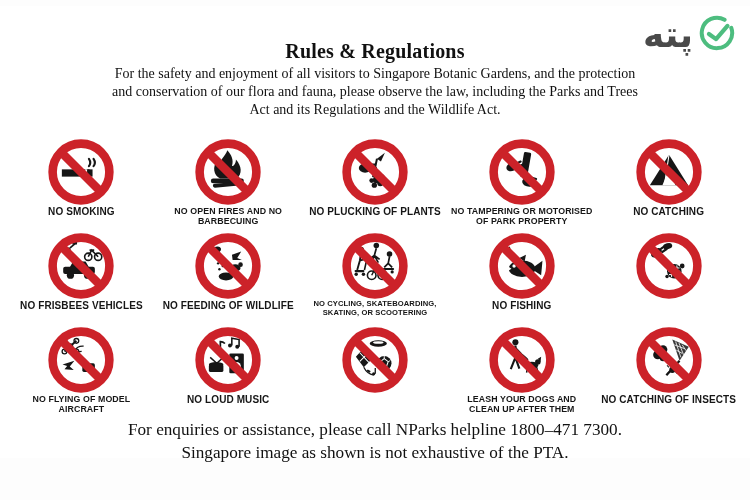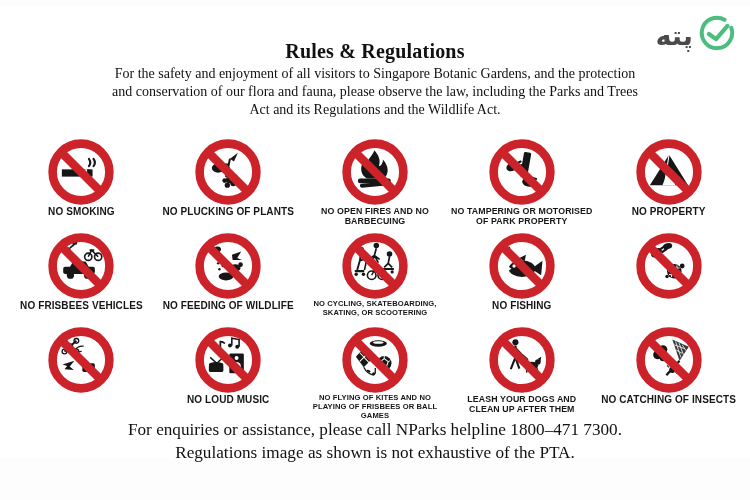--- a/index.html
+++ b/index.html
@@ -25,7 +25,7 @@
   }
   .brand-text {
     font-family:"DejaVu Sans", sans-serif; font-weight:bold;
-    font-size:27px; color:#4a4a4a; line-height:1;
+    font-size:36px; color:#4a4a4a; line-height:1;
   }
   .rules-grid {
     position:absolute; top:130px; left:8px; width:734px;

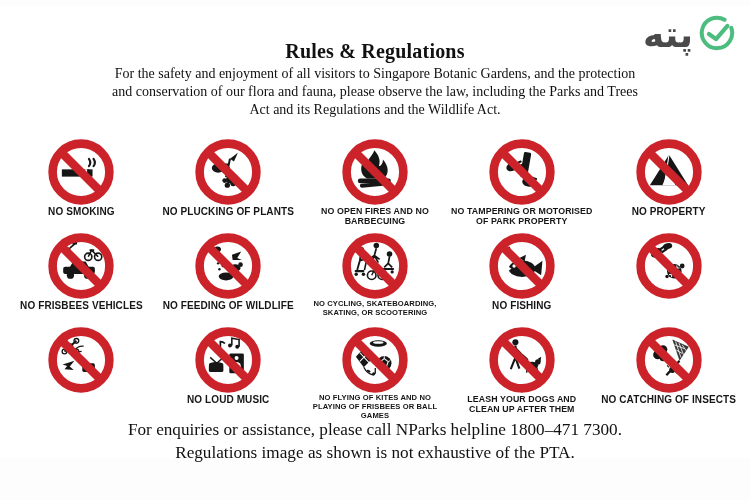--- a/index.html
+++ b/index.html
@@ -74,6 +74,20 @@
           </svg>
         </div>
         <div class="rule-label">NO SMOKING</div>
+      </div>
+      <div class="cell">
+        <div>
+          <svg class="sign-svg" viewBox="0 0 100 100" xmlns="http://www.w3.org/2000/svg">
+            <g fill="#161616">
+              <path d="M49,17 C46,27 36,31 38,43 C33,39 33,34 34,32 C26,42 28,55 38,60 L63,60 C72,53 71,41 62,31 C62,37 59,41 56,41 C59,31 55,24 49,17 Z"></path>
+              <rect x="24" y="60" width="50" height="7" rx="3.5"></rect>
+              <rect x="27" y="66" width="46" height="6" rx="3" transform="rotate(-5 50 69)"></rect>
+            </g>
+            <circle cx="50" cy="50" r="43" fill="none" stroke="#cc2229" stroke-width="13"></circle>
+            <line x1="19.6" y1="19.6" x2="80.4" y2="80.4" stroke="#cc2229" stroke-width="13"></line>
+          </svg>
+        </div>
+        <div class="rule-label s">NO OPEN FIRES AND NO BARBECUING</div>
       </div>
       <div class="cell">
         <div>
@@ -96,20 +110,6 @@
           </svg>
         </div>
         <div class="rule-label">NO PLUCKING OF PLANTS</div>
-      </div>
-      <div class="cell">
-        <div>
-          <svg class="sign-svg" viewBox="0 0 100 100" xmlns="http://www.w3.org/2000/svg">
-            <g fill="#161616">
-              <path d="M49,17 C46,27 36,31 38,43 C33,39 33,34 34,32 C26,42 28,55 38,60 L63,60 C72,53 71,41 62,31 C62,37 59,41 56,41 C59,31 55,24 49,17 Z"></path>
-              <rect x="24" y="60" width="50" height="7" rx="3.5"></rect>
-              <rect x="27" y="66" width="46" height="6" rx="3" transform="rotate(-5 50 69)"></rect>
-            </g>
-            <circle cx="50" cy="50" r="43" fill="none" stroke="#cc2229" stroke-width="13"></circle>
-            <line x1="19.6" y1="19.6" x2="80.4" y2="80.4" stroke="#cc2229" stroke-width="13"></line>
-          </svg>
-        </div>
-        <div class="rule-label s">NO OPEN FIRES AND NO BARBECUING</div>
       </div>
       <div class="cell">
         <div>

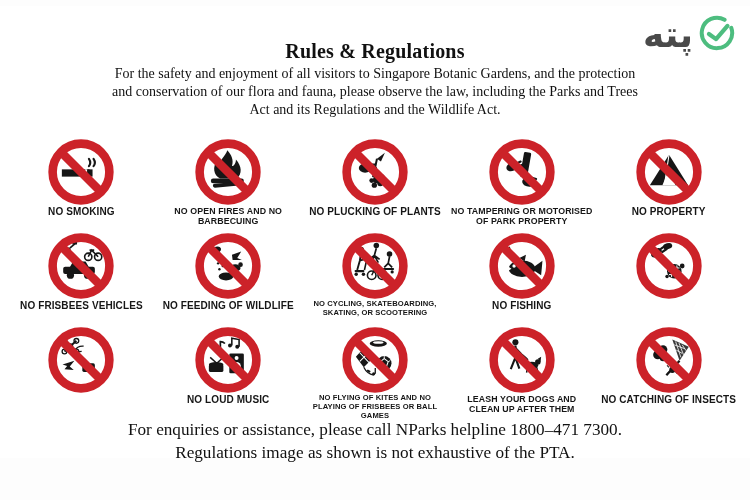--- a/index.html
+++ b/index.html
@@ -140,7 +140,7 @@
             <line x1="19.6" y1="19.6" x2="80.4" y2="80.4" stroke="#cc2229" stroke-width="13"></line>
           </svg>
         </div>
-        <div class="rule-label">NO PROPERTY</div>
+        <div class="rule-label">NO CATCHING</div>
       </div>
       <div class="cell">
         <div>

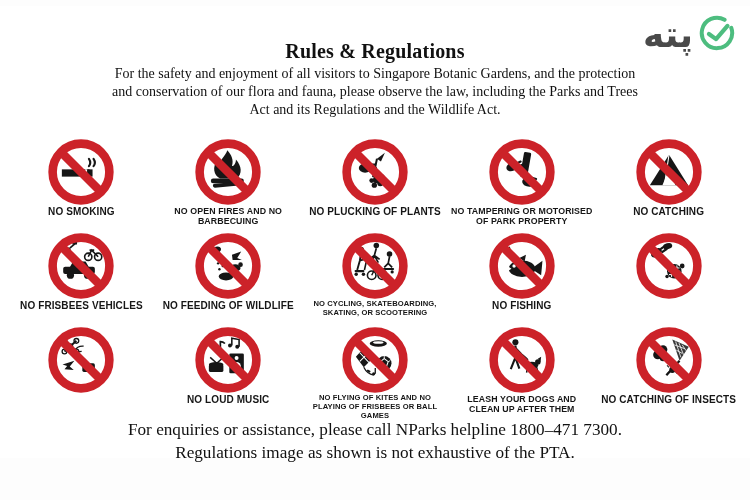--- a/index.html
+++ b/index.html
@@ -270,6 +270,7 @@
             <line x1="19.6" y1="19.6" x2="80.4" y2="80.4" stroke="#cc2229" stroke-width="13"></line>
           </svg>
         </div>
+        <div class="rule-label s">NO FLYING OF MODEL AIRCRAFT</div>
       </div>
       <div class="cell">
         <div>

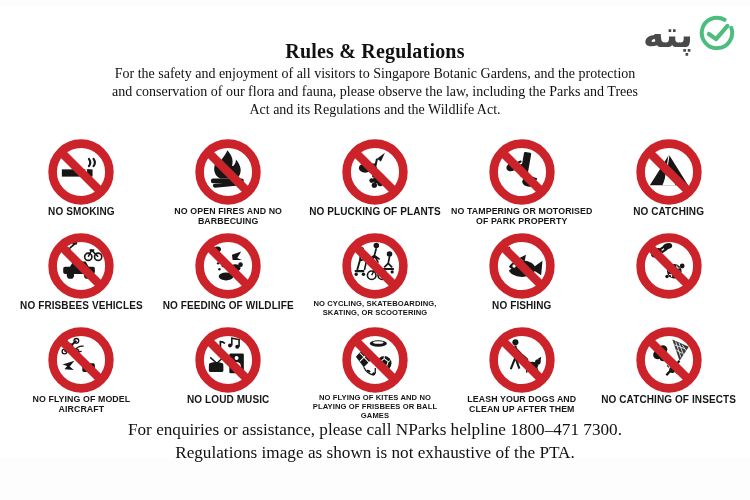--- a/index.html
+++ b/index.html
@@ -315,7 +315,6 @@
             <line x1="19.6" y1="19.6" x2="80.4" y2="80.4" stroke="#cc2229" stroke-width="13"></line>
           </svg>
         </div>
-        <div class="rule-label xs">NO FLYING OF KITES AND NO PLAYING OF FRISBEES OR BALL GAMES</div>
       </div>
       <div class="cell">
         <div>

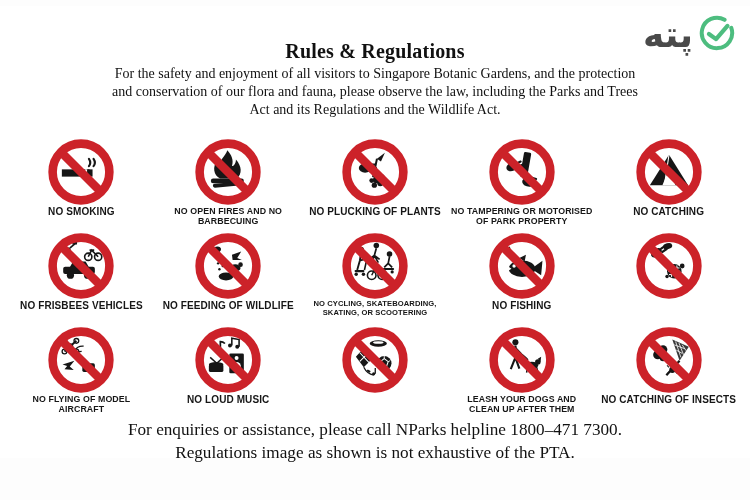--- a/index.html
+++ b/index.html
@@ -359,7 +359,7 @@
 
   <div class="footer">
     <div>For enquiries or assistance, please call NParks helpline 1800–471 7300.</div>
-    <div>Regulations image as shown is not exhaustive of the PTA.</div>
+    <div>Singapore image as shown is not exhaustive of the PTA.</div>
   </div>
 </div>
 

